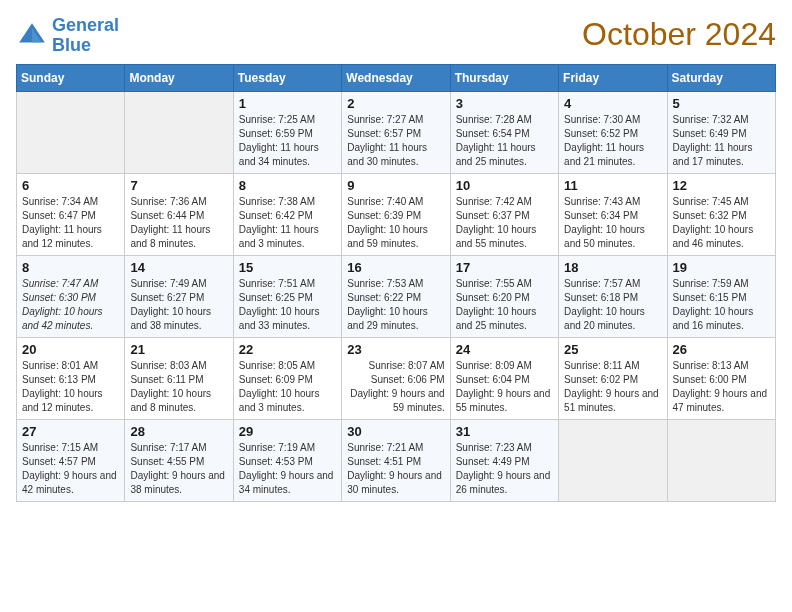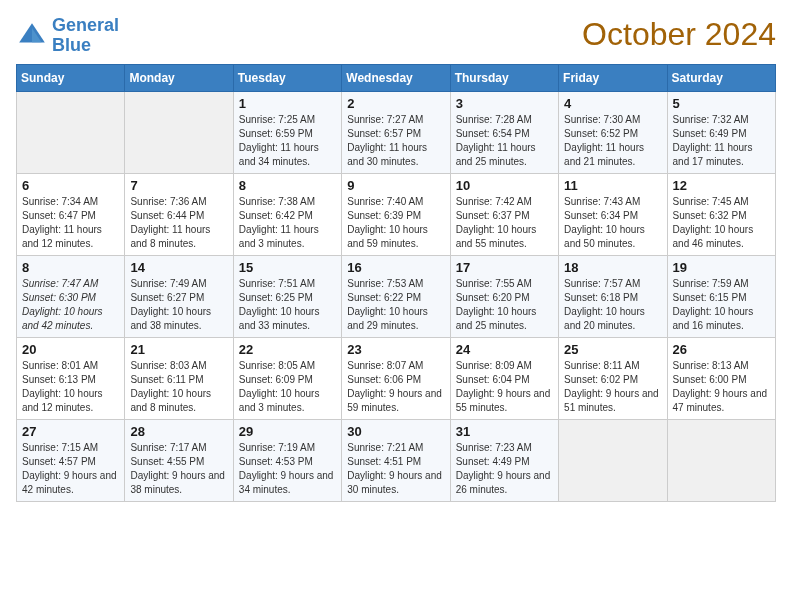--- a/index.html
+++ b/index.html
@@ -265,7 +265,7 @@
         </td>
         <td>
           <span class="day-num">23</span>
-          <div class="day-info" style="white-space: pre-line;">Sunrise: 8:07 AM
+          <div class="day-info" style="white-space: pre-line; text-align: right;">Sunrise: 8:07 AM
 Sunset: 6:06 PM
 Daylight: 9 hours and 59 minutes.</div>
         </td>

